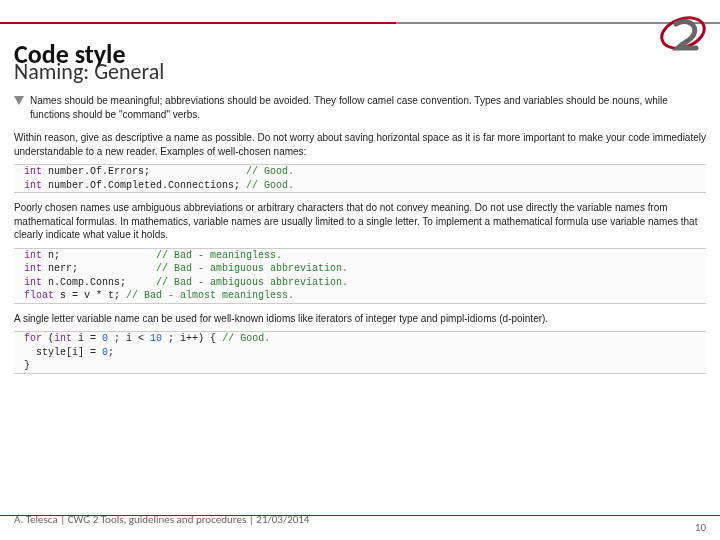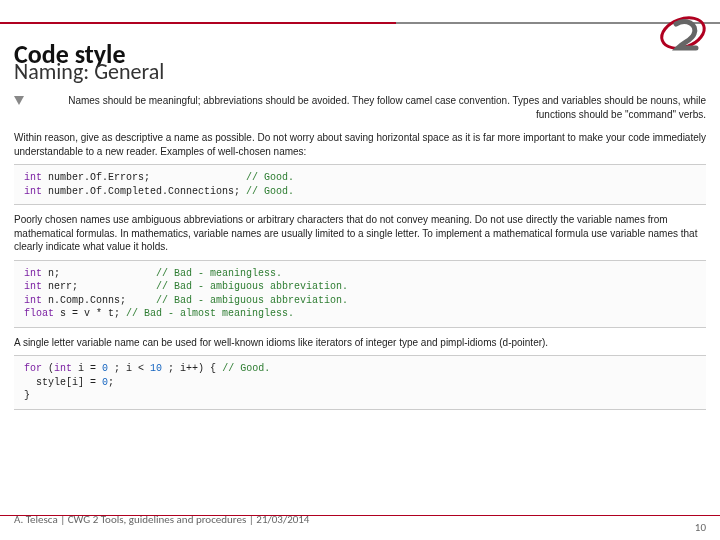--- a/index.html
+++ b/index.html
@@ -65,7 +65,7 @@
     margin-top: 2px;
     flex-shrink: 0;
   }
-  .callout-text { flex: 1; text-align: right; }
+  .callout-text { flex: 1; }
   .section-head {
     color: #3355cc;
     font-weight: 700;

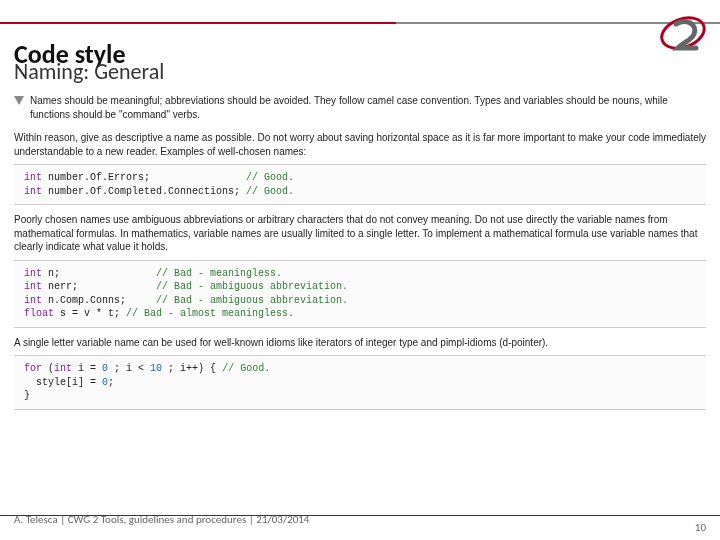--- a/index.html
+++ b/index.html
@@ -80,7 +80,7 @@
     background: #fbfbfb;
     border-top: 1px solid #ccc;
     border-bottom: 1px solid #ccc;
-    padding: 6px 10px;
+    padding: 0 10px;
     margin: 4px 0 8px 0;
     font-family: "Courier New", monospace;
     font-size: 10px;

